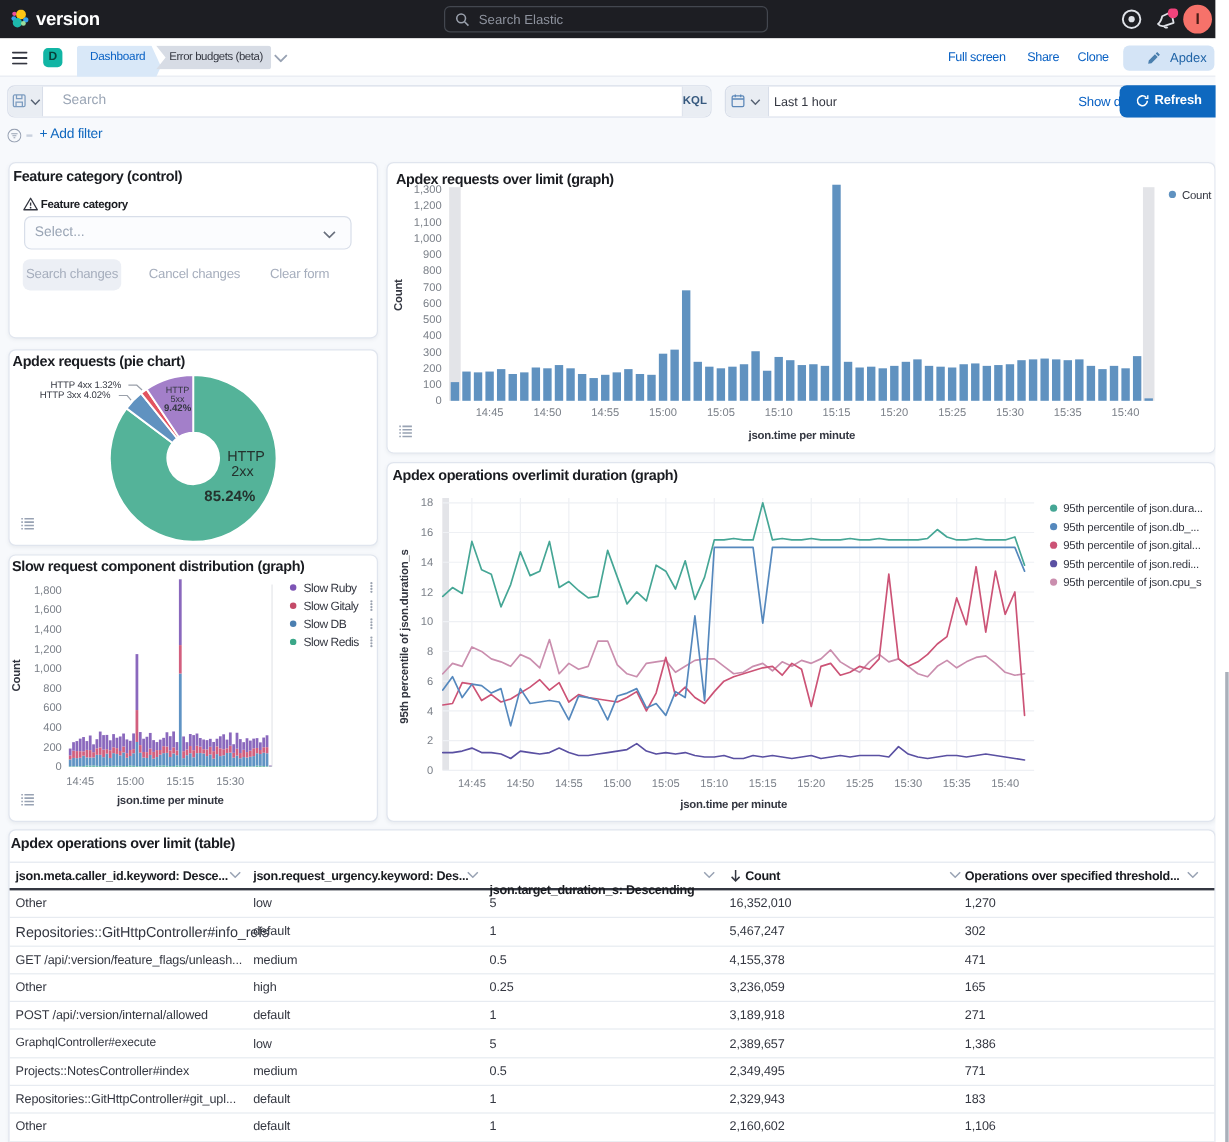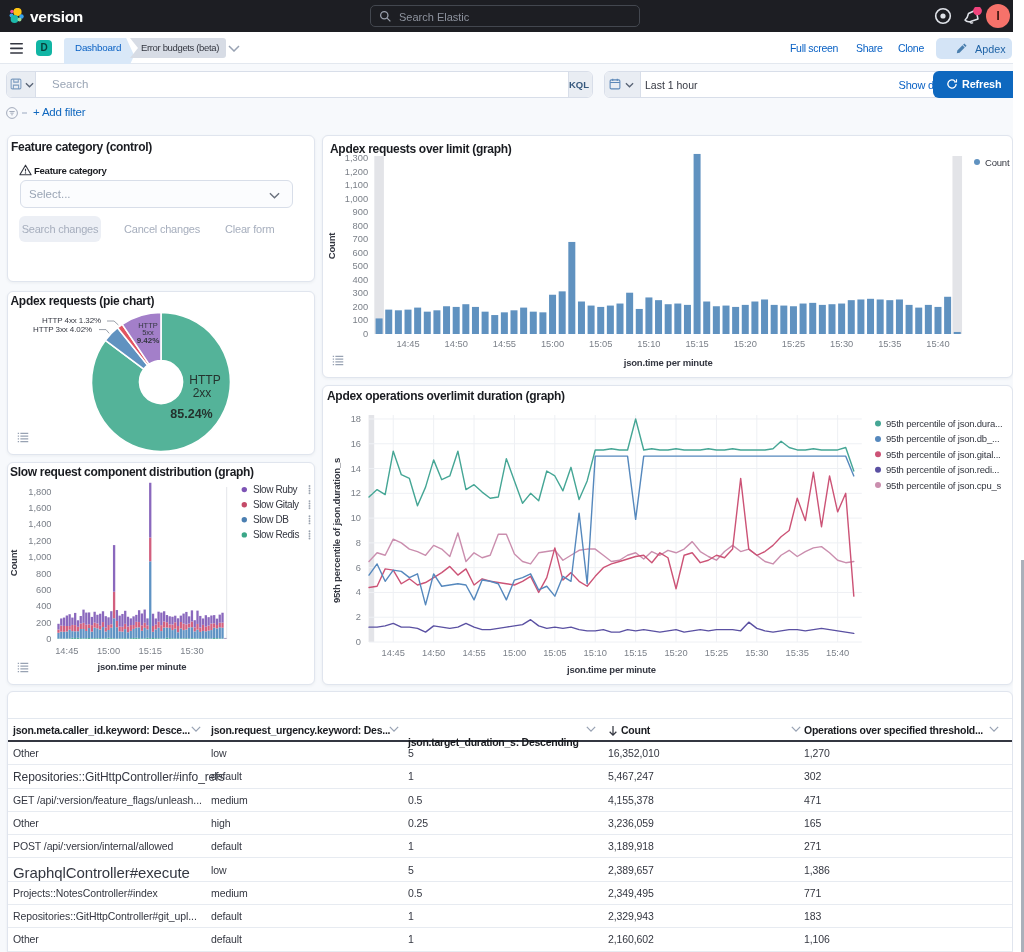--- a/index.html
+++ b/index.html
@@ -613,6 +613,7 @@
     </svg>
   </div>
 <div class="panel" style="left:7px;top:691px;width:1006px;height:266px">
+    <div class="ptitle" style="padding:4px 0 0 1px">Apdex operations over limit (table)</div>
 <div class="abs" style="left:0;top:26px;width:1004px;height:24px;border-top:1px solid #e3e8ef;border-bottom:2px solid #343741">
   <div class="abs" style="left:5px;top:5px;font-size:10.5px;font-weight:700;color:#1a1c21;letter-spacing:-.25px;white-space:nowrap">json.meta.caller_id.keyword: Desce...</div>
   <div class="abs" style="left:183px;top:7px">

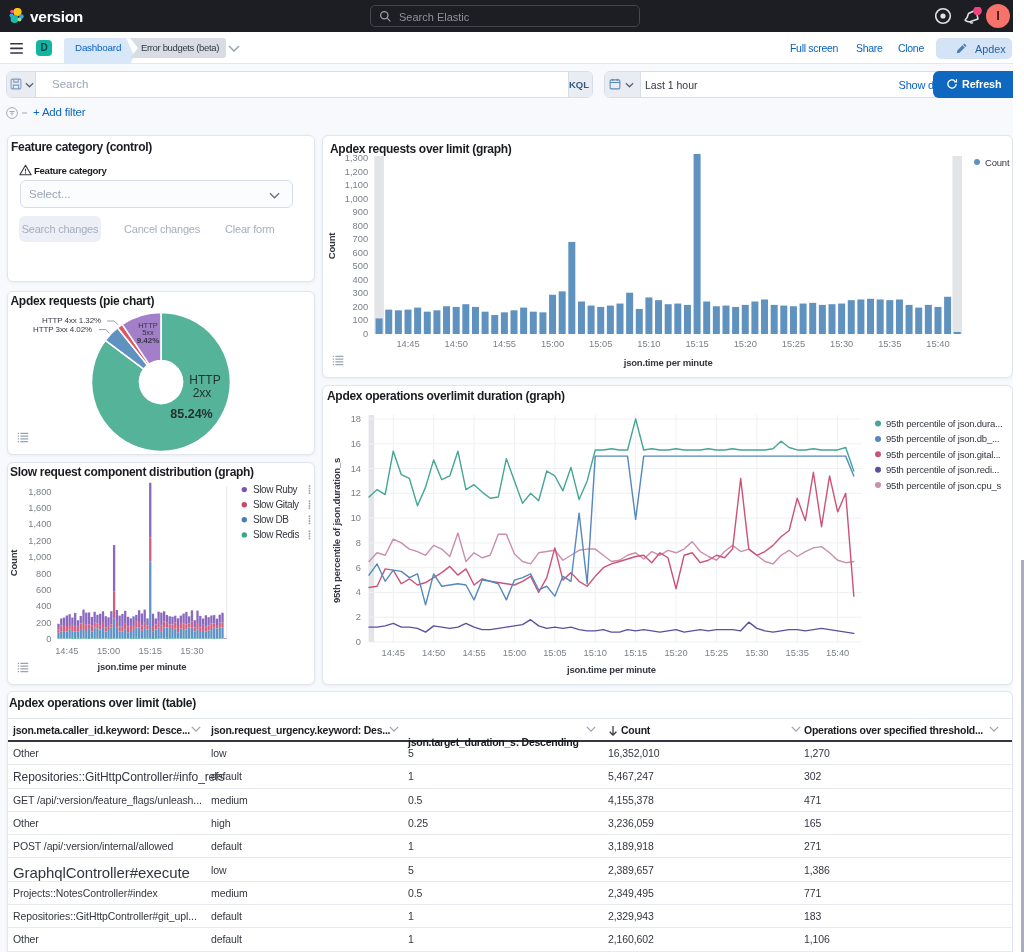--- a/index.html
+++ b/index.html
@@ -684,7 +684,7 @@
       <div class="abs" style="left:796px;top:5px;font-size:10.5px;color:#343741;letter-spacing:-.1px;white-space:nowrap">271</div>
     </div>
     <div class="abs" style="left:0;top:166.5px;width:1004px;height:23.3px;border-bottom:1px solid #e7ebf1">
-      <div class="abs" style="left:5px;top:5px;font-size:15px;color:#343741;letter-spacing:-.1px;white-space:nowrap">GraphqlController#execute</div>
+      <div class="abs" style="left:5px;top:5px;font-size:10px;color:#343741;letter-spacing:-.1px;white-space:nowrap">GraphqlController#execute</div>
       <div class="abs" style="left:203px;top:5px;font-size:10.5px;color:#343741;letter-spacing:-.1px;white-space:nowrap">low</div>
       <div class="abs" style="left:400px;top:5px;font-size:10.5px;color:#343741;letter-spacing:-.1px;white-space:nowrap">5</div>
       <div class="abs" style="left:600px;top:5px;font-size:10.5px;color:#343741;letter-spacing:-.1px;white-space:nowrap">2,389,657</div>

